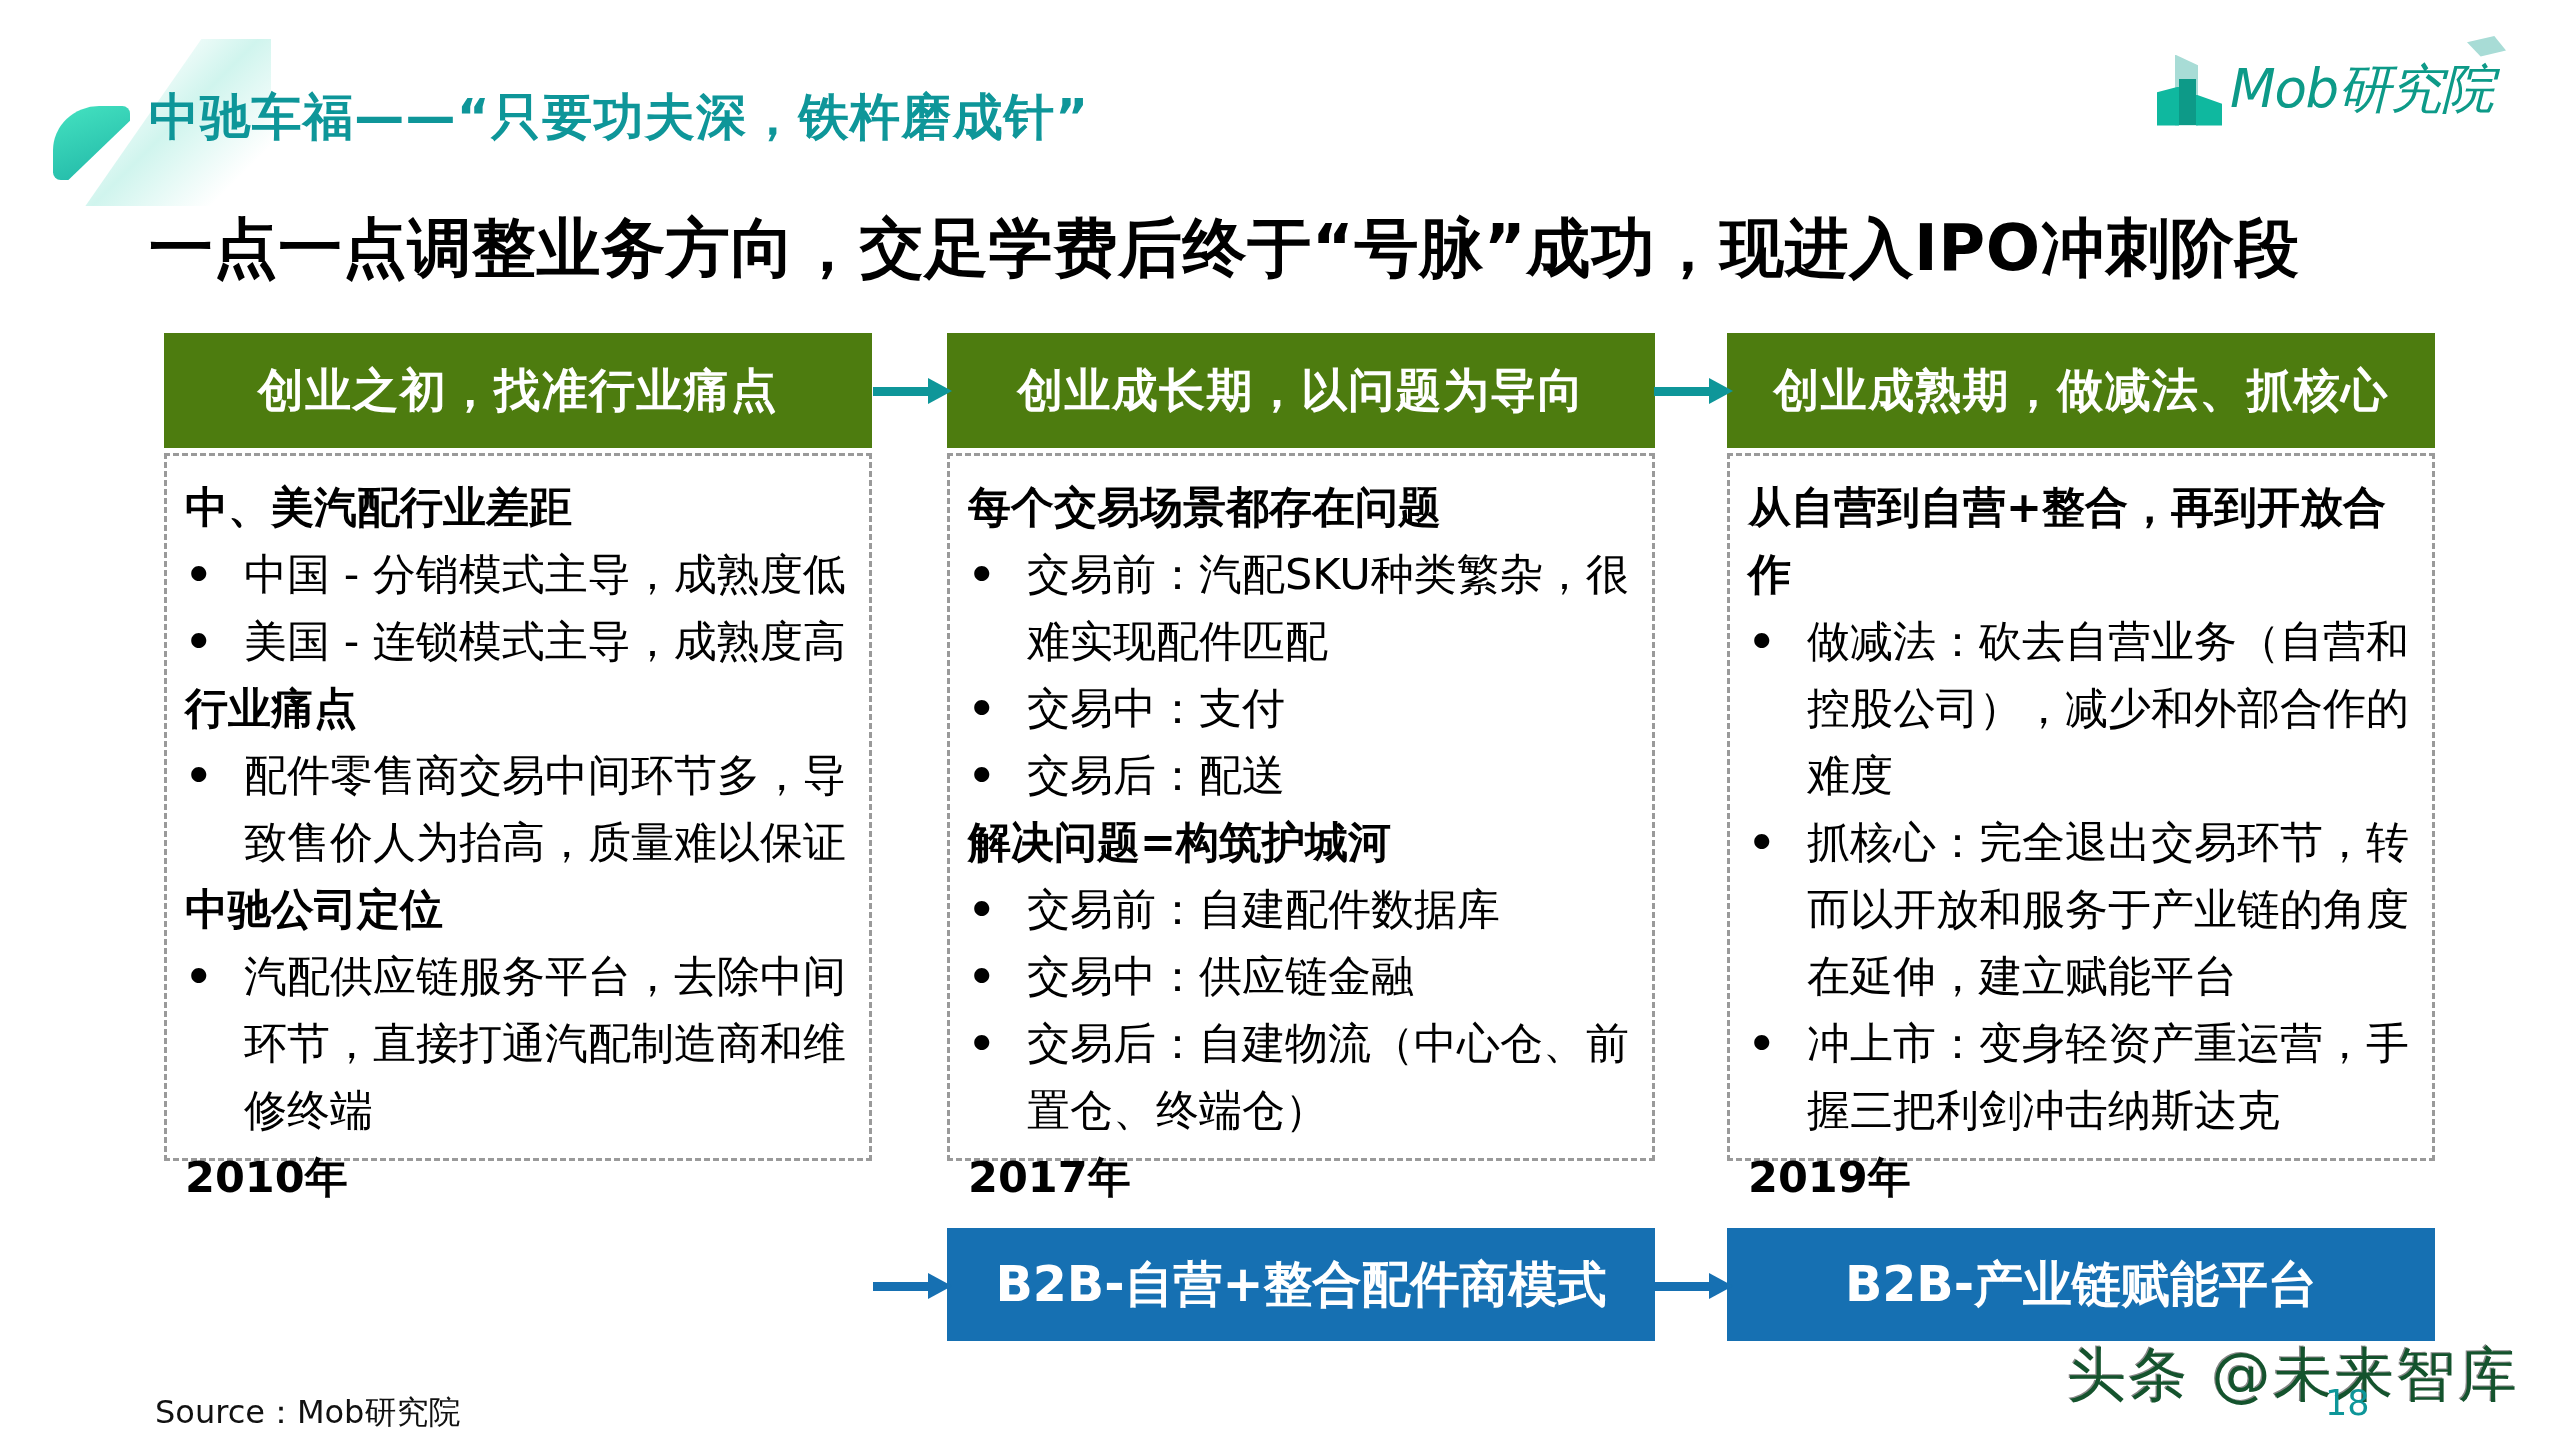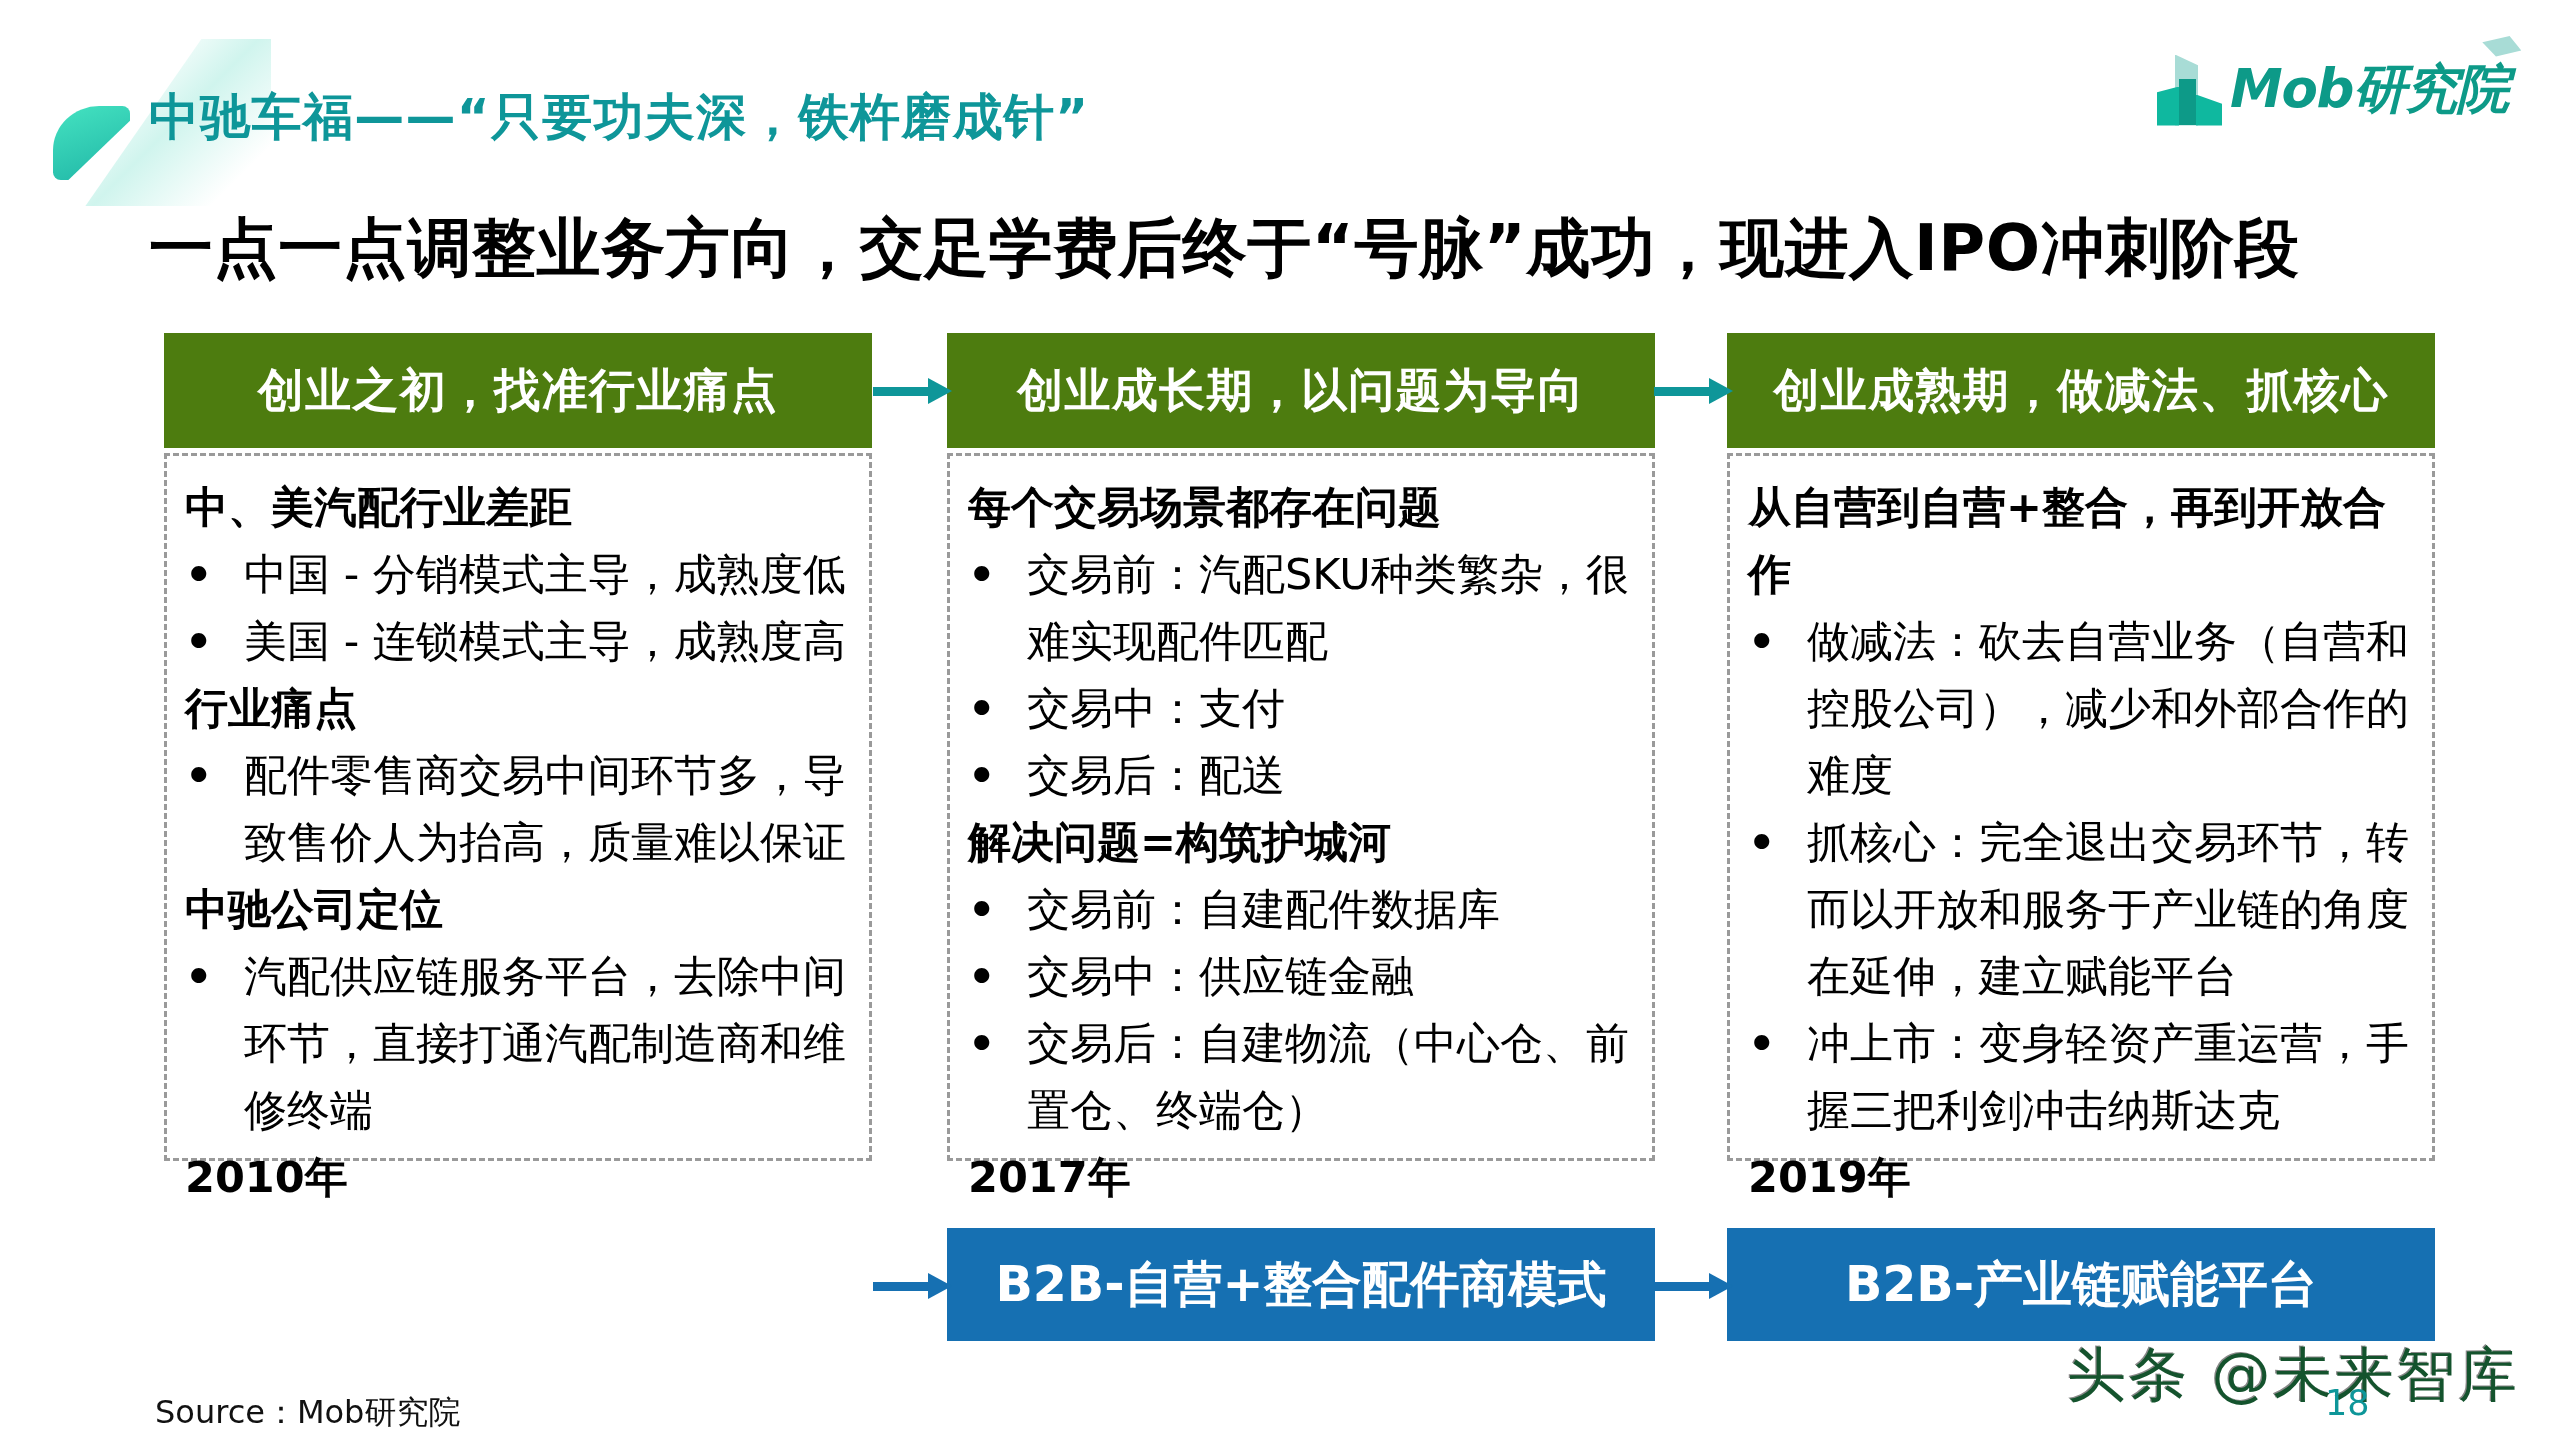--- a/index.html
+++ b/index.html
@@ -39,7 +39,7 @@
     .logo-mark .b2 { position:absolute; left:0; top:32px; width:22px; height:39px; background:#0fb89f; clip-path: polygon(0 15%, 100% 0, 100% 100%, 0 100%); }
     .logo-mark .b3 { position:absolute; left:22px; top:24.5px; width:16.7px; height:46px; background:#0d9a88; }
     .logo-mark .b4 { position:absolute; left:39px; top:40px; width:26px; height:31px; background:#0fb89f; clip-path: polygon(0 0, 100% 30%, 100% 100%, 0 100%); }
-    .logo-text { font-size: 53px; font-weight: bold; font-style: italic; color: #0d9a88; letter-spacing: -1.3px; position: relative; }
+    .logo-text { font-size: 53px; font-weight: normal; font-style: italic; color: #0d9a88; letter-spacing: -1.3px; position: relative; }
     .logo-cap { position:absolute; right: -13px; top: -18px; width: 39px; height: 20.6px; background:#a8dcd6; clip-path: polygon(0 30%, 70% 0, 100% 70%, 35% 100%); }
 
     .col { position: absolute; top: 333px; width: 708px; }

